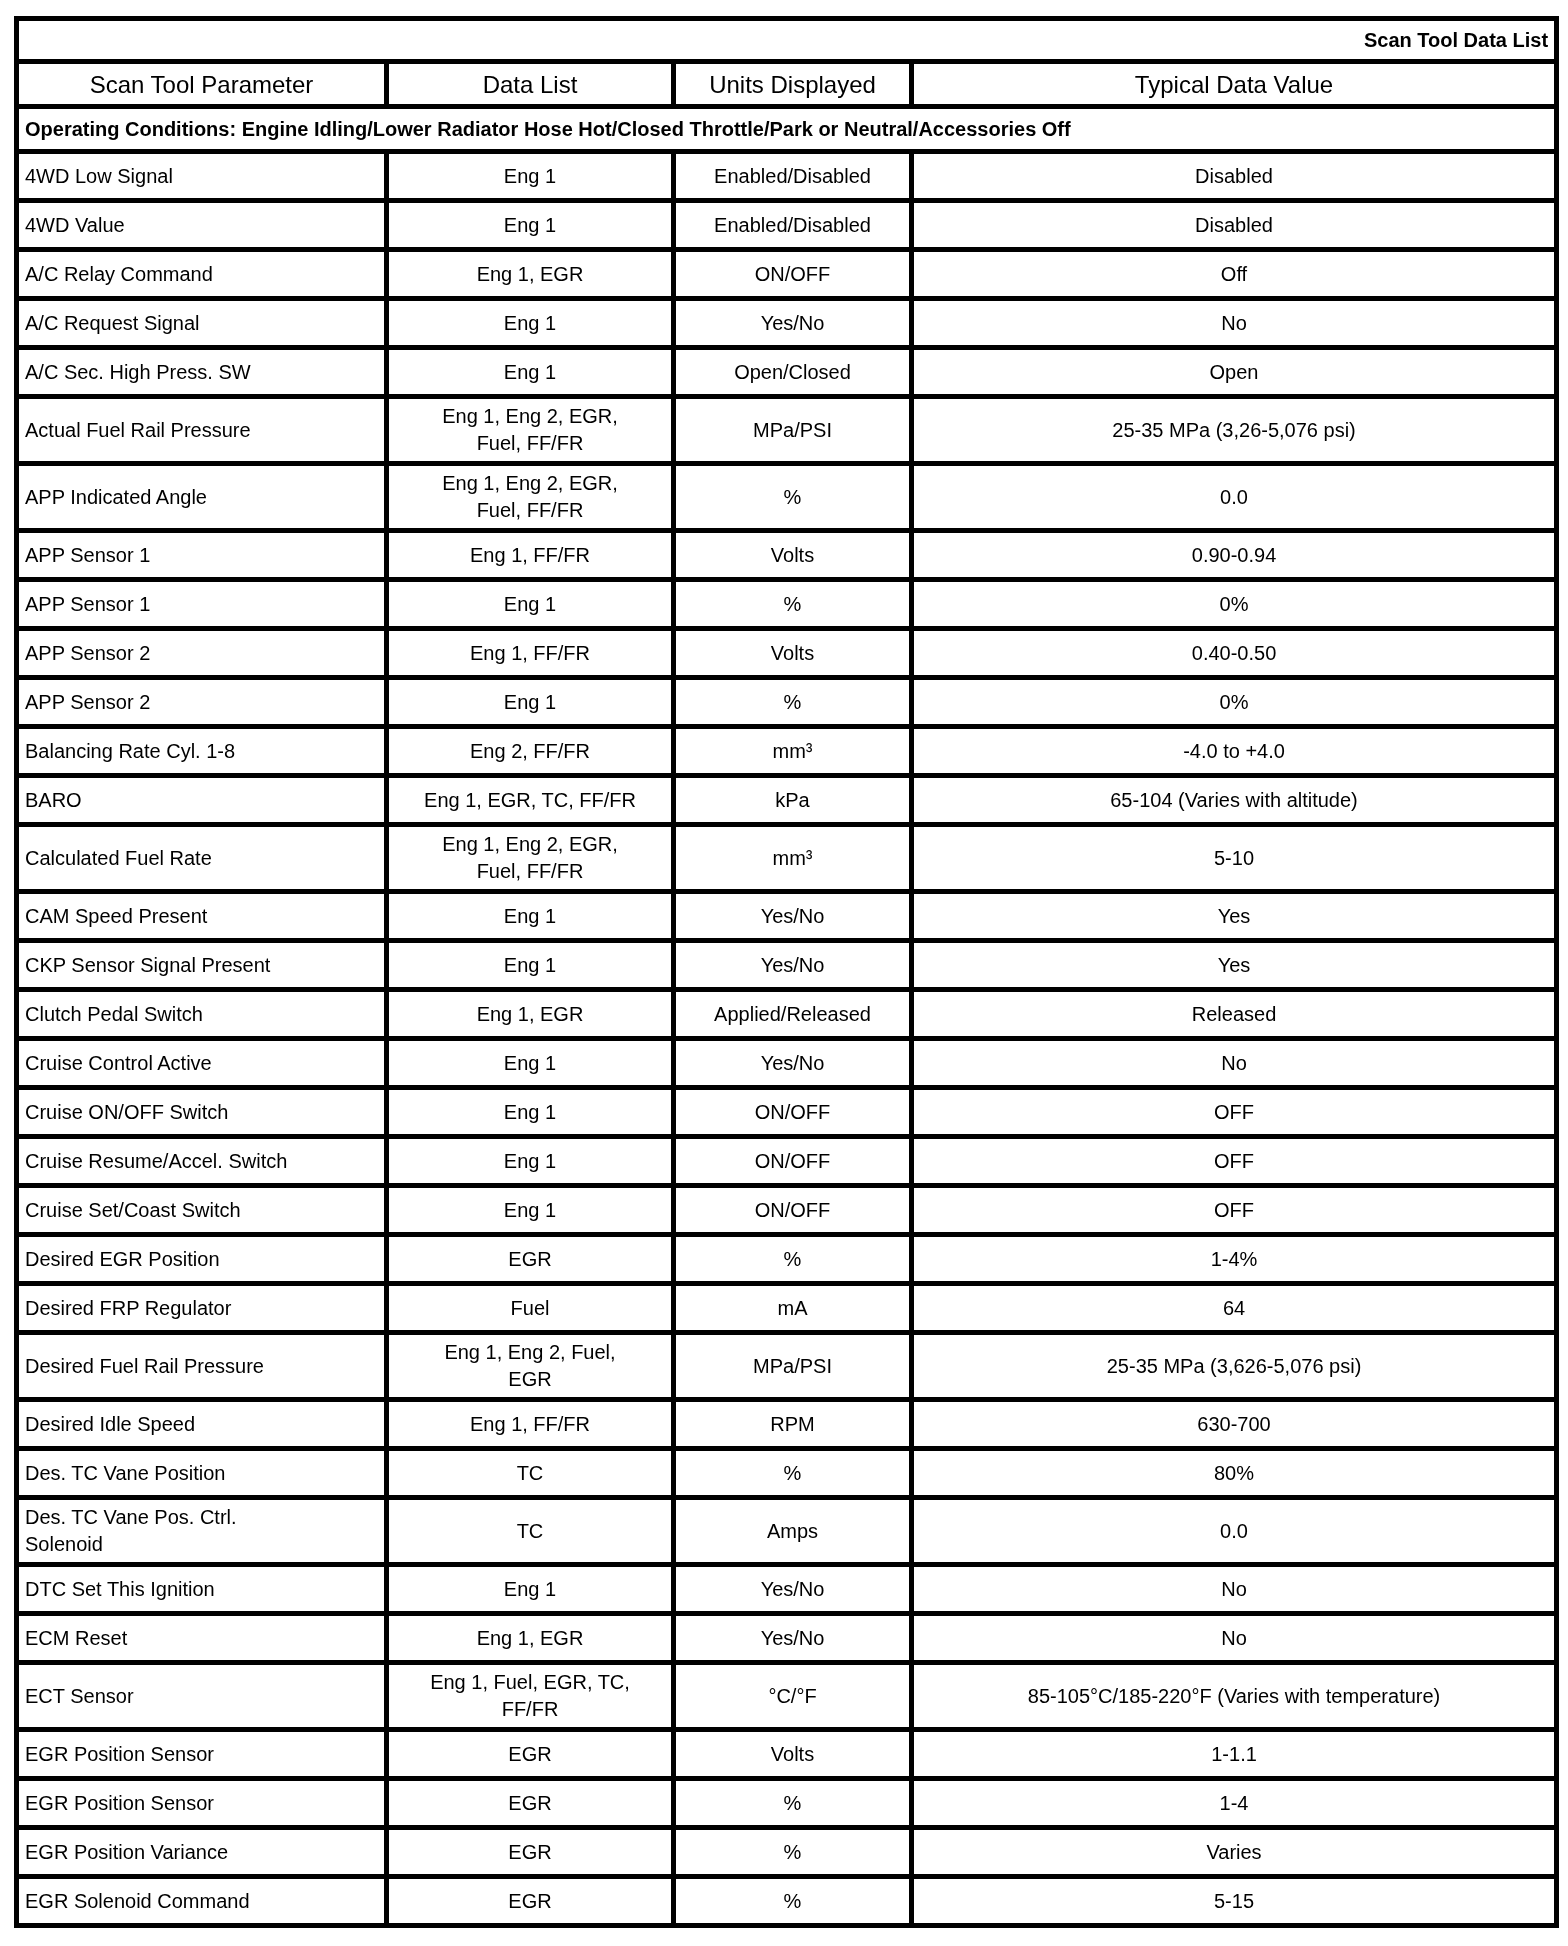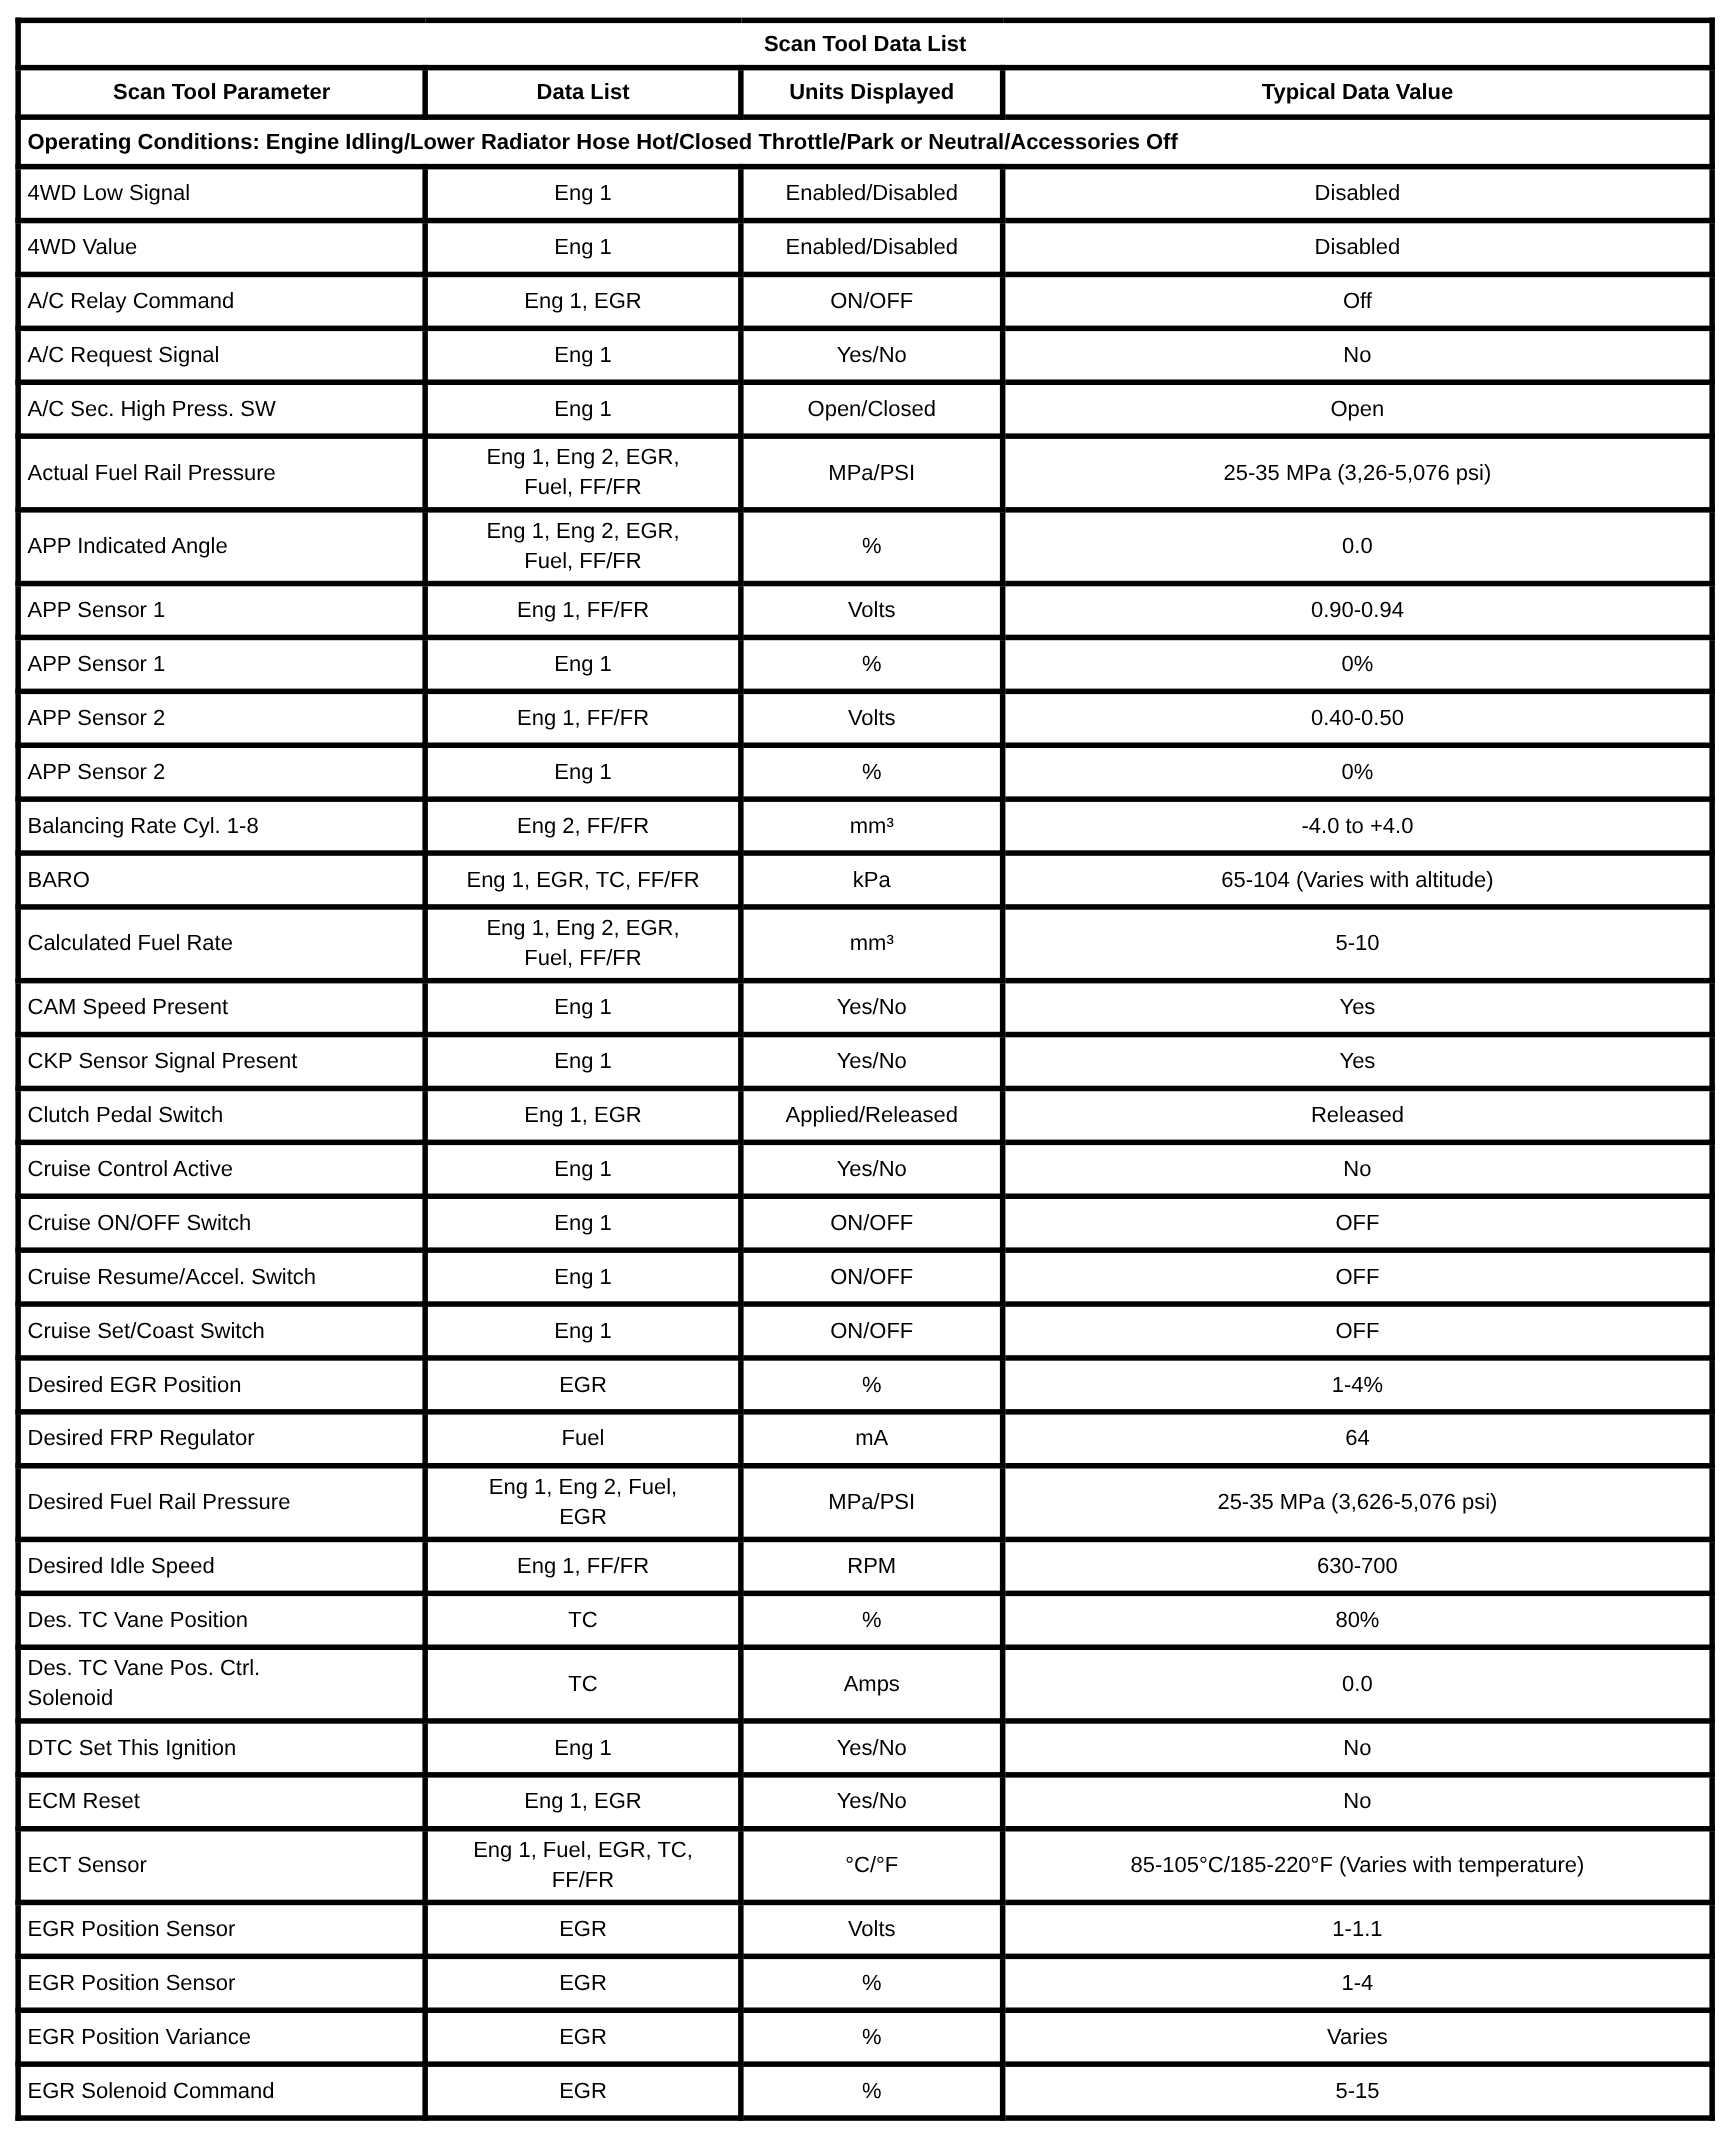--- a/index.html
+++ b/index.html
@@ -32,7 +32,7 @@
     background: #ffffff;
   }
   td.title-cell {
-    text-align: center;
+    text-align: right;
     font-weight: bold;
     font-size: 21px;
     height: 30px;

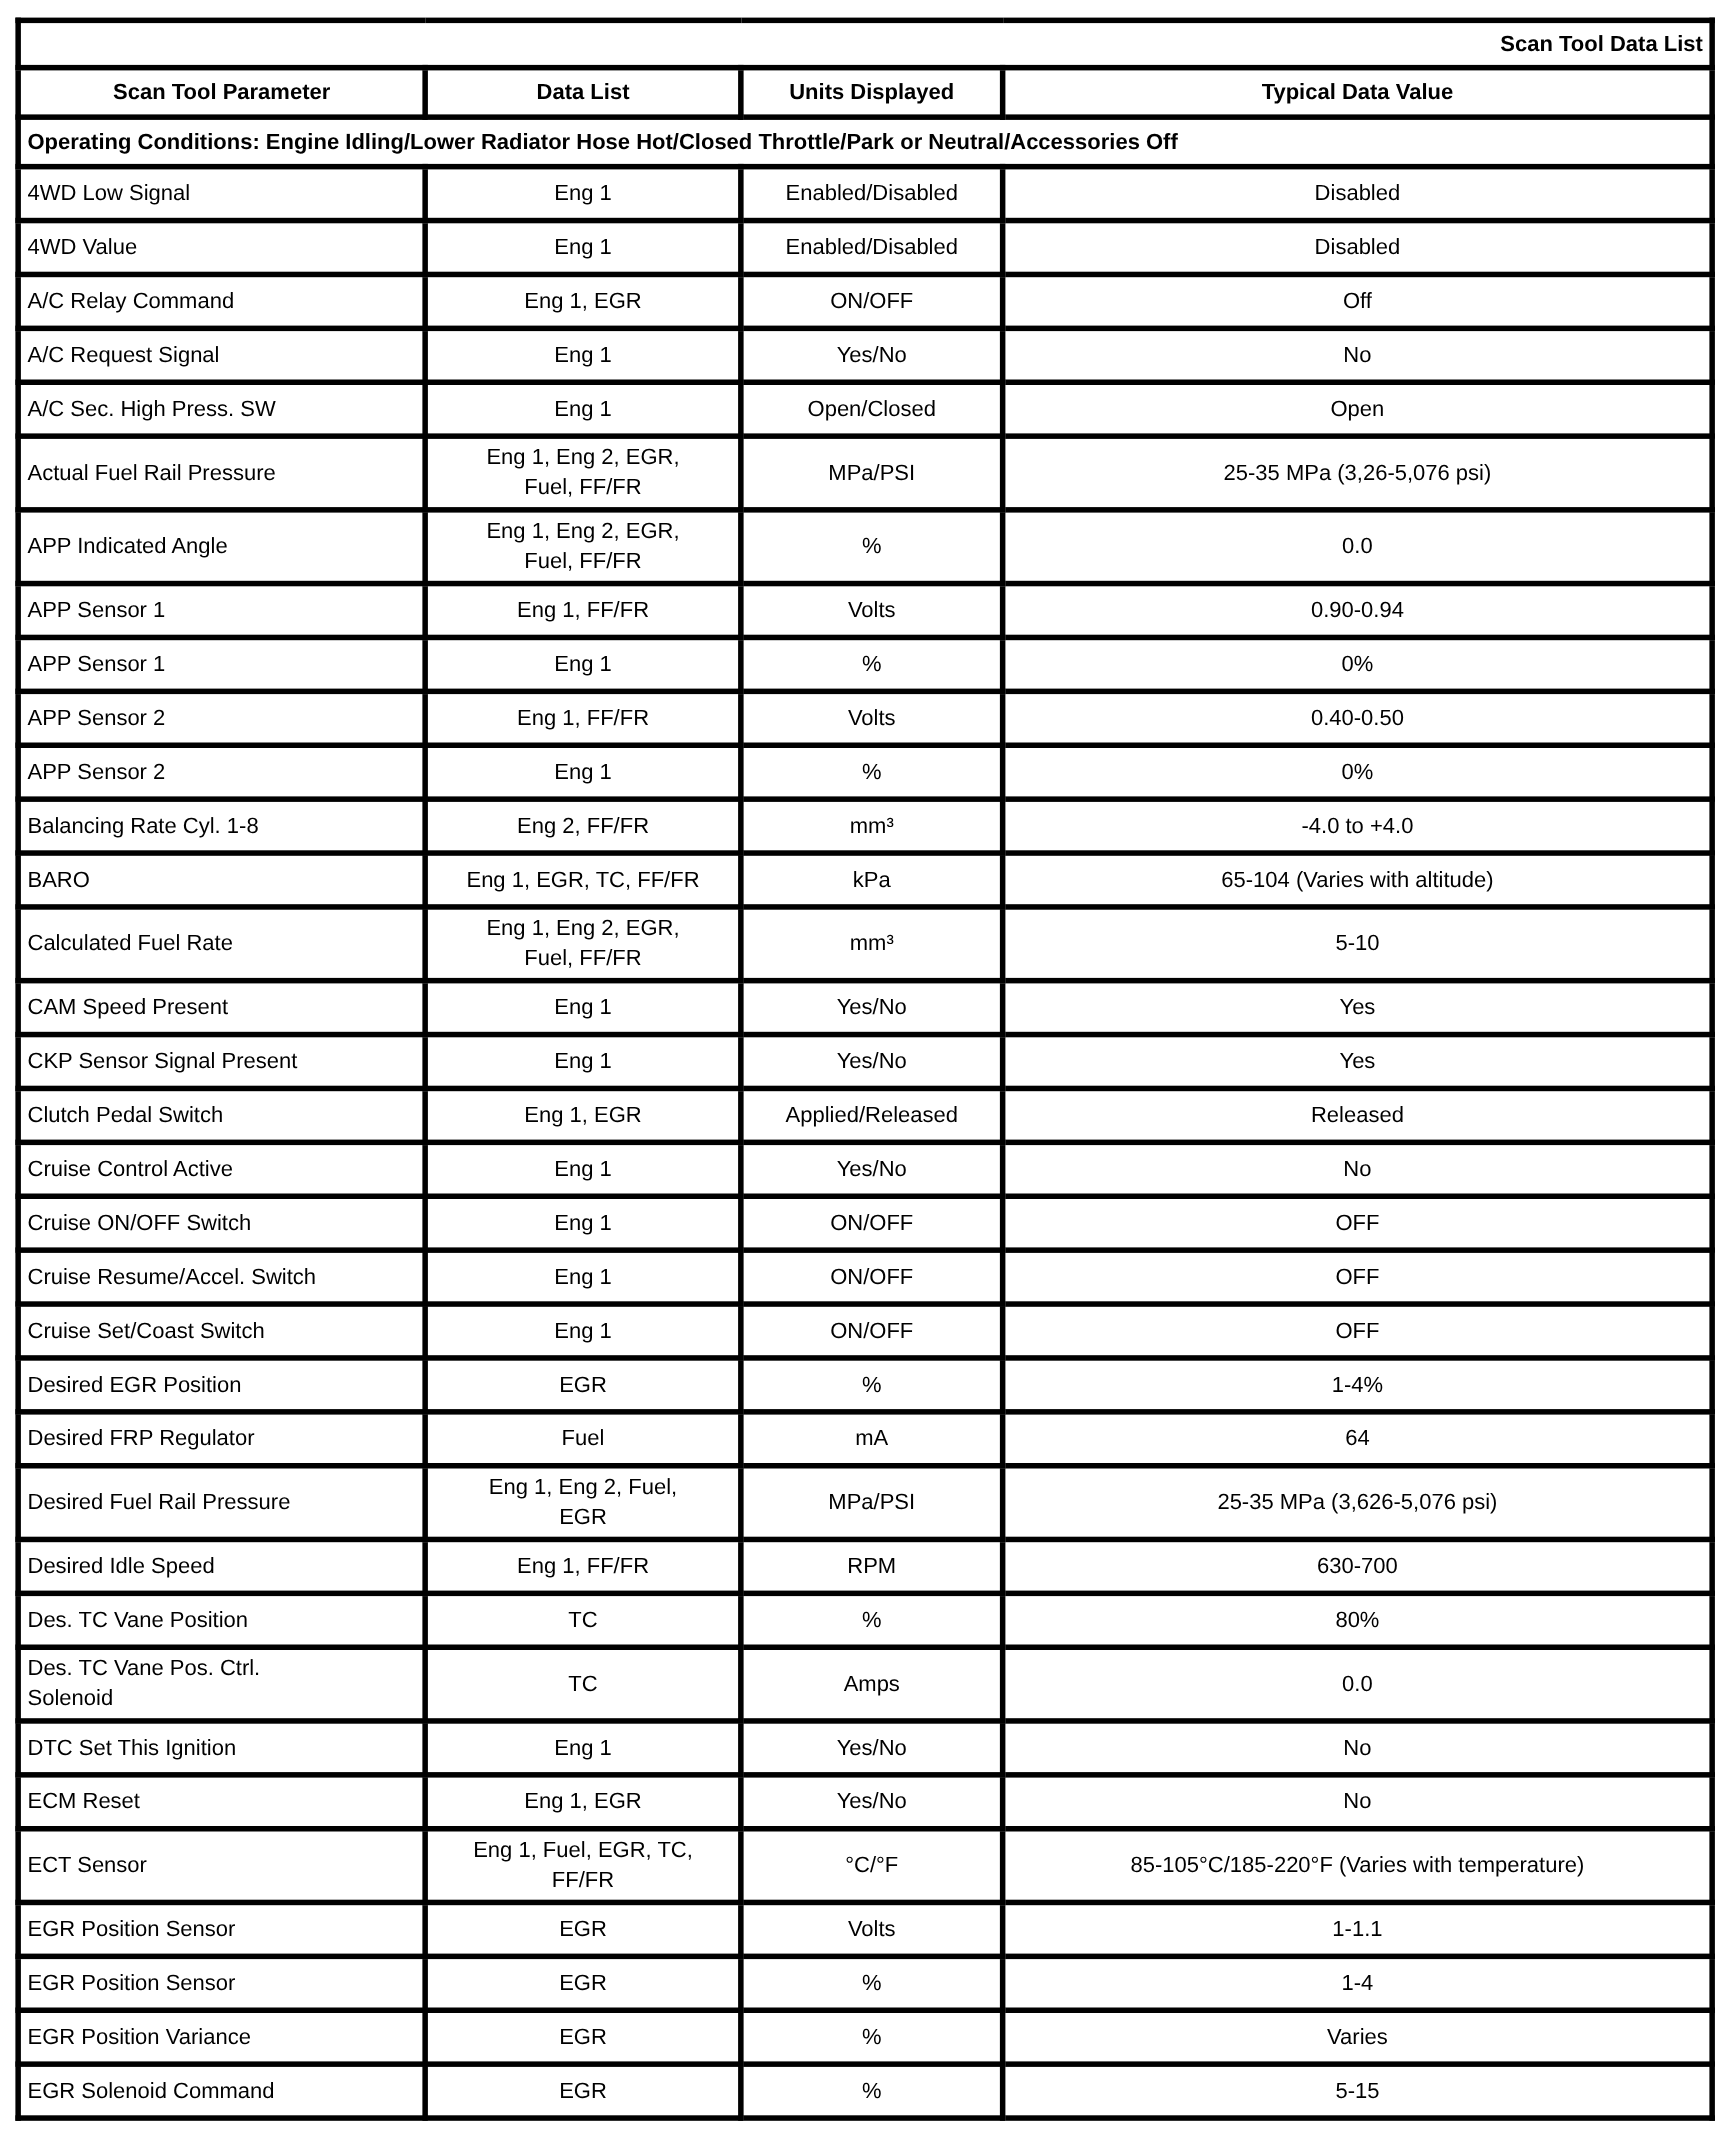--- a/index.html
+++ b/index.html
@@ -39,8 +39,8 @@
   }
   tr.header-row th {
     text-align: center;
-    font-weight: bold;
-    font-size: 20px;
+    font-weight: normal;
+    font-size: 24px;
     height: 32px;
   }
   td.opcond-cell {

